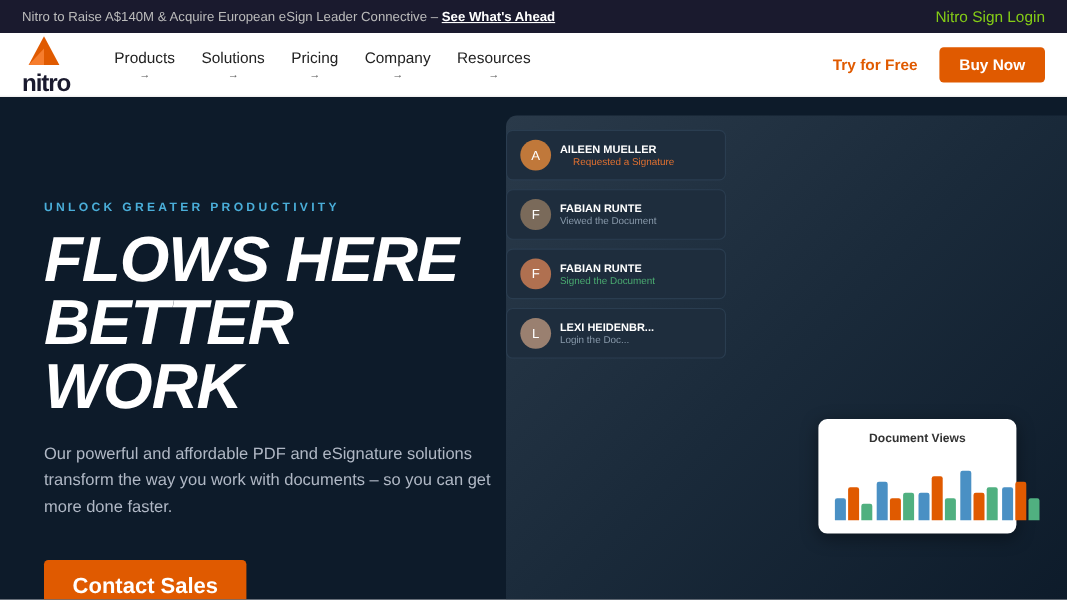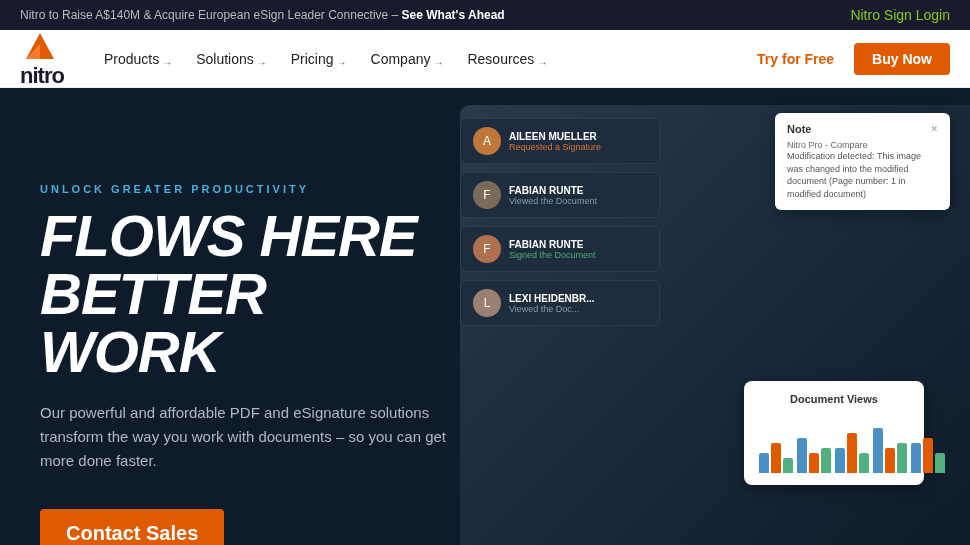--- a/index.html
+++ b/index.html
@@ -244,7 +244,7 @@
 
 <div id="announcement-bar">
   <div class="announcement-text">
-    <span>Nitro to Raise A$140M &amp; Acquire European eSign Leader Connective – </span><strong style="cursor:pointer;color:#fff;">See What's Ahead</strong>
+    <span>Nitro to Raise A$140M &amp; Acquire European eSign Leader Connective – </span><strong style="cursor:pointer;color:#fff;text-decoration:underline;">See What's Ahead</strong>
   </div>
   <div class="login-link">Nitro Sign Login</div>
 </div>

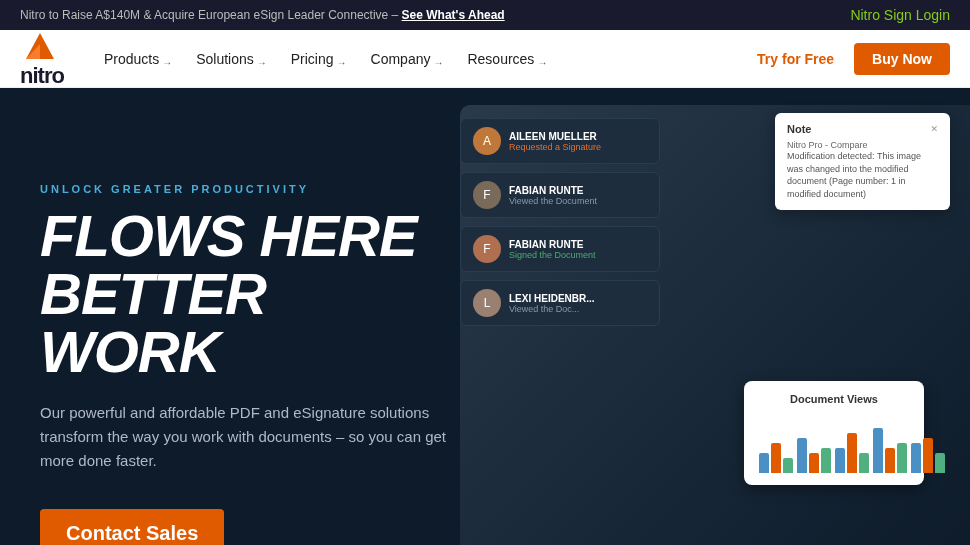--- a/index.html
+++ b/index.html
@@ -57,13 +57,14 @@
     }
     .nav-item {
       display: flex;
-      align-items: flex-end;
+      align-items: center;
       gap: 3px;
       padding: 6px 10px;
       font-size: 14px;
       color: #222;
       cursor: pointer;
       white-space: nowrap;
+      flex-direction: column;
     }
     .nav-arrow { font-size: 10px; color: #555; }
     #nav-actions {

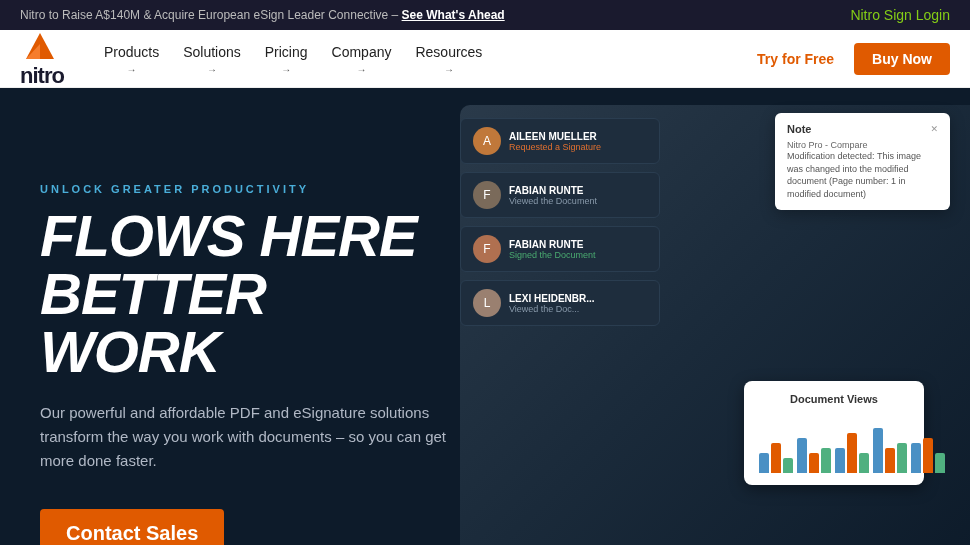--- a/index.html
+++ b/index.html
@@ -332,14 +332,6 @@
         </div>
       </div>
 
-    <div class="note-card">
-      <div class="note-header">
-        <span class="note-title">Note</span>
-        <span style="font-size:9px;color:#999;">✕</span>
-      </div>
-      <div class="note-subtitle">Nitro Pro - Compare</div>
-      <div class="note-body">Modification detected: This image was changed into the modified document (Page number: 1 in modified document)</div>
-    </div>
 
     <div class="chart-card">
       <div class="chart-title">Document Views</div>

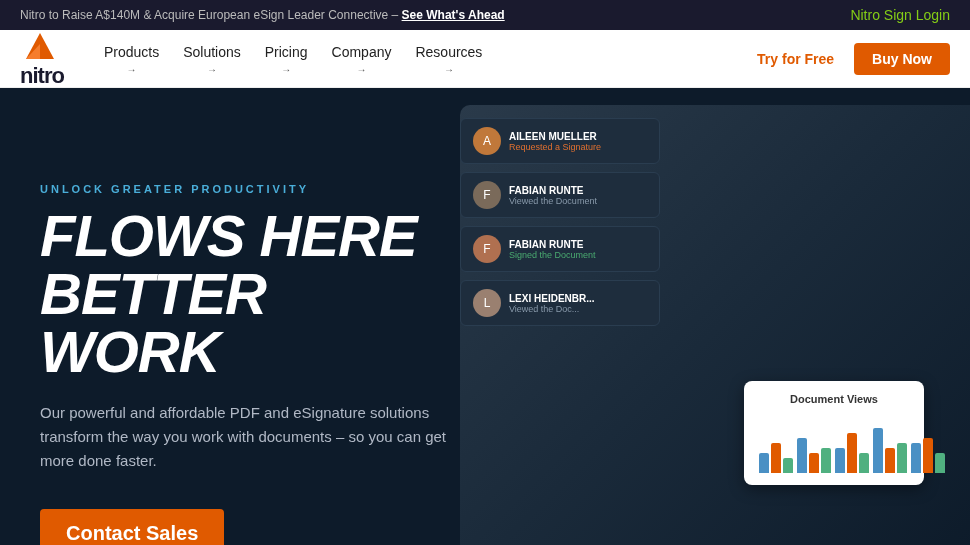--- a/index.html
+++ b/index.html
@@ -306,7 +306,7 @@
           <div class="sig-avatar" style="background: rgb(192, 120, 58); display: flex; align-items: center; justify-content: center; font-size: 12px; color: rgb(255, 255, 255);">A</div>
           <div class="sig-info">
             <div class="sig-name">AILEEN MUELLER</div>
-            <div class="sig-action" style="color: rgb(224, 112, 48);">Requested a Signature</div>
+            <div class="sig-action" style="color: rgb(224, 112, 48); margin-left: 12px;">Requested a Signature</div>
           </div>
         </div>
         <div class="sig-card">

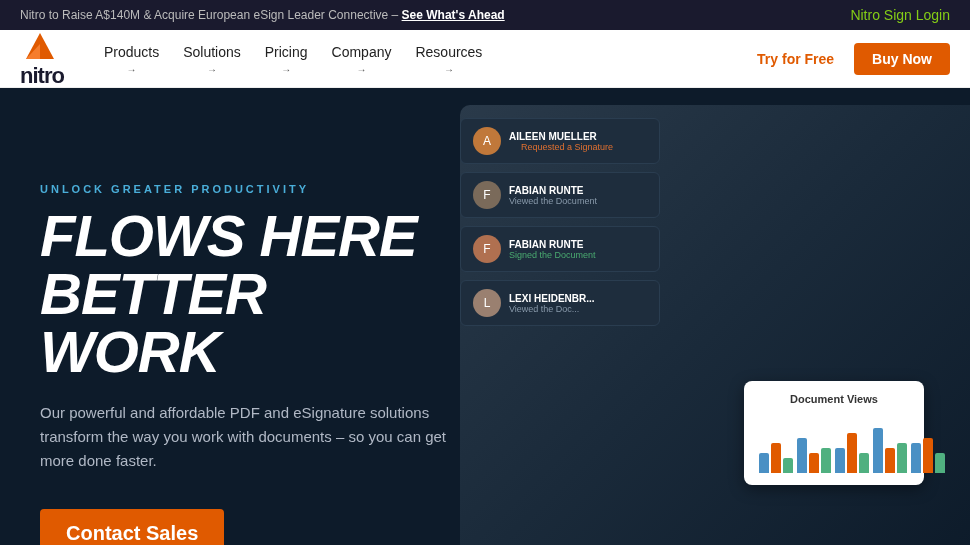--- a/index.html
+++ b/index.html
@@ -327,7 +327,7 @@
           <div class="sig-avatar" style="background: rgb(154, 128, 112); display: flex; align-items: center; justify-content: center; font-size: 12px; color: rgb(255, 255, 255);">L</div>
           <div class="sig-info">
             <div class="sig-name">LEXI HEIDENBR...</div>
-            <div class="sig-action" style="color: rgb(136, 153, 170);">Viewed the Doc...</div>
+            <div class="sig-action" style="color: rgb(136, 153, 170);">Login the Doc...</div>
           </div>
         </div>
       </div>

